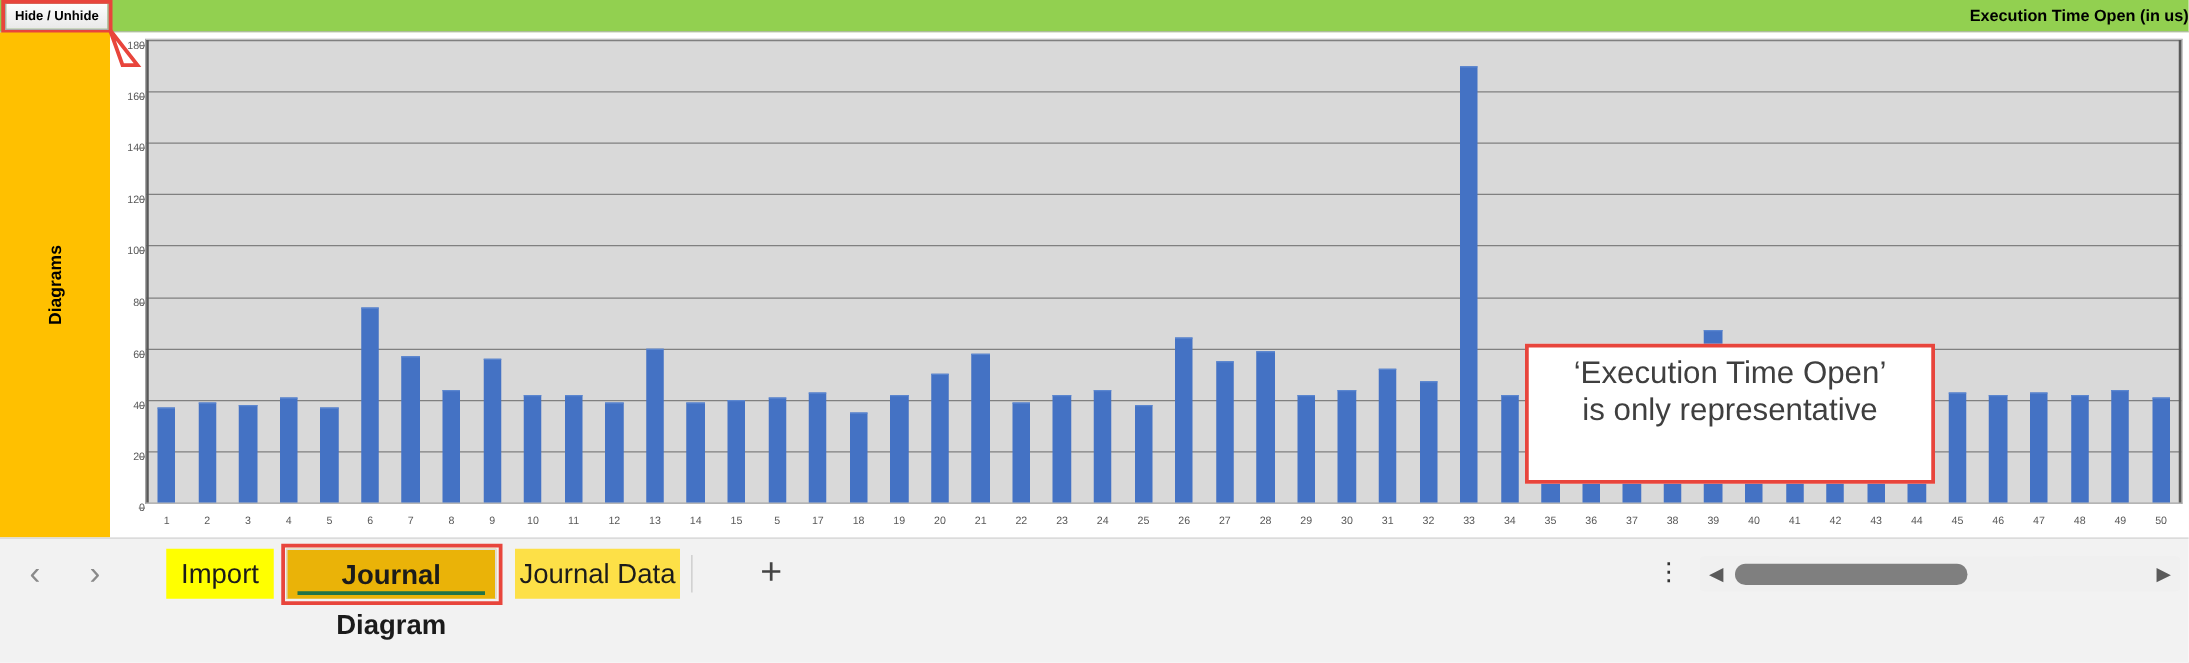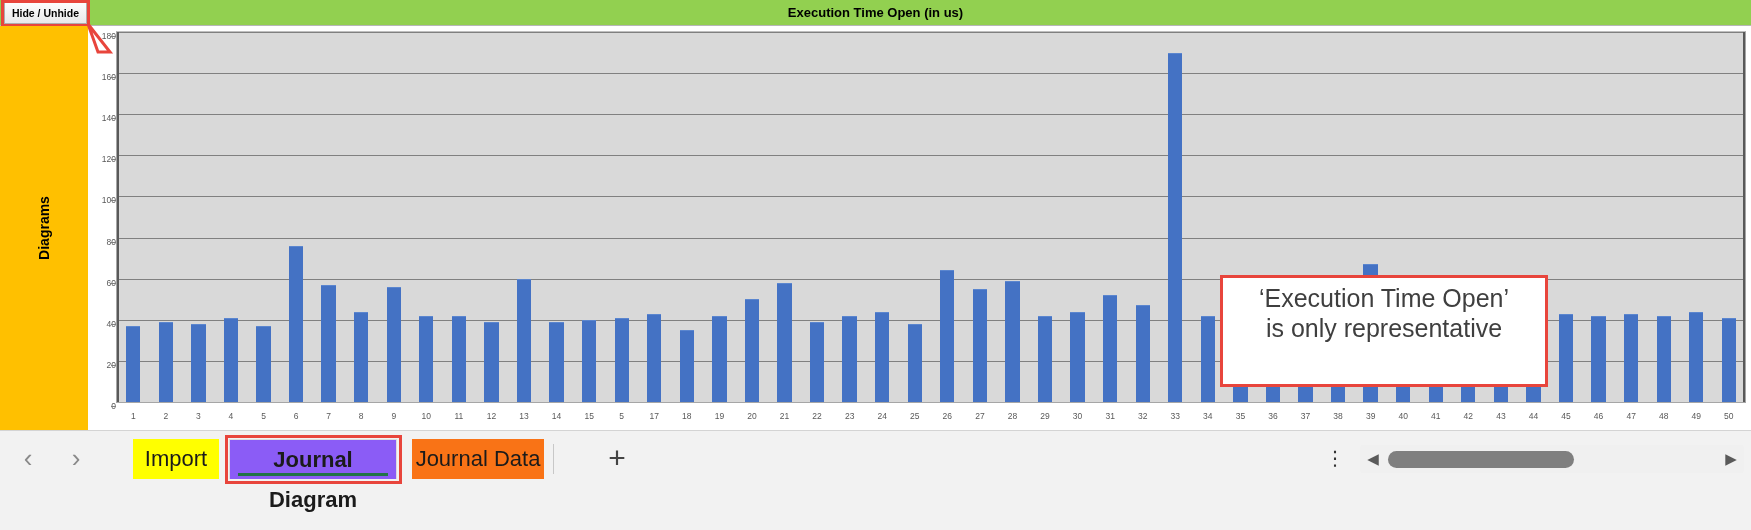--- a/index.html
+++ b/index.html
@@ -19,7 +19,7 @@
   }
   .titlebar-text {
     position: absolute; left: 0; top: 0; width: 1751px; height: 26px;
-    line-height: 26px; text-align: center;
+    line-height: 26px; text-align: right;
     font-size: 13px; font-weight: bold; color: #000;
   }
   .hide-unhide-btn {

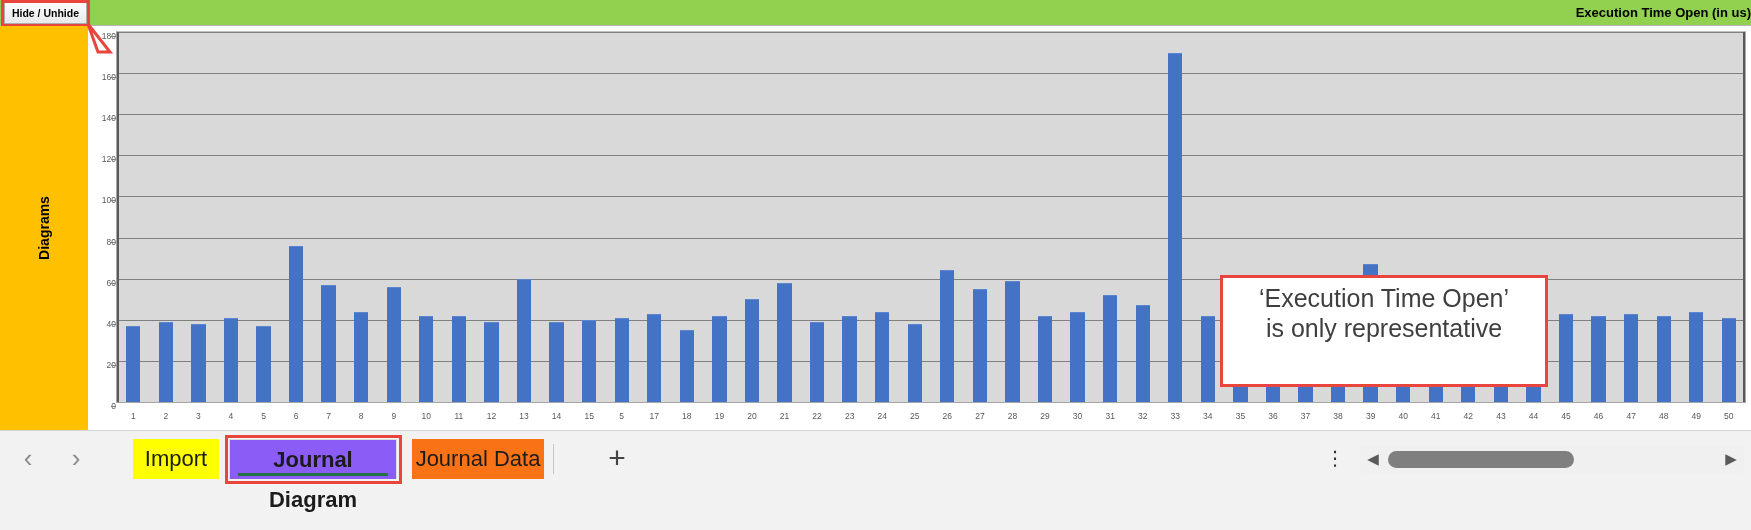--- a/index.html
+++ b/index.html
@@ -149,7 +149,7 @@
   }
   #tab-journal-diagram {
     left: 229px; width: 168px;
-    background: #8b5cf6;
+    background: #eab308;
     border-top: 1px solid #dcdcdc;
     border-left: 1px solid #dcdcdc;
     border-right: 1px solid #dcdcdc;

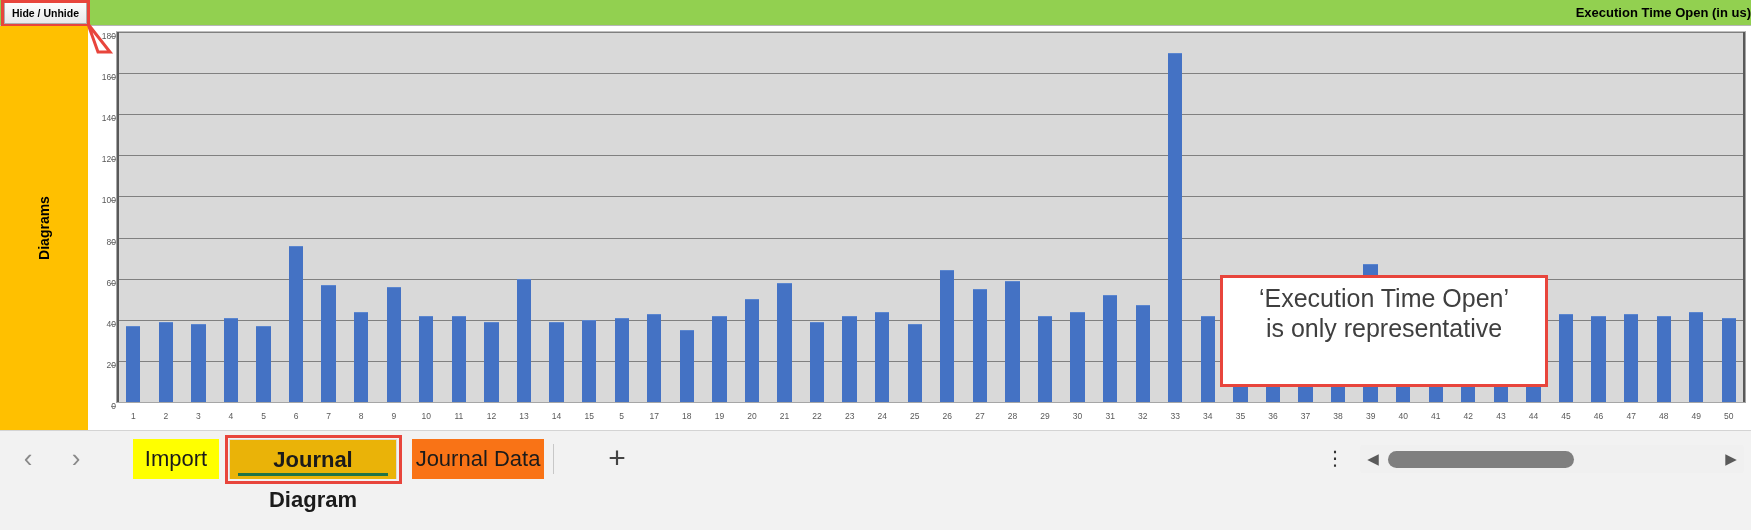--- a/index.html
+++ b/index.html
@@ -165,7 +165,7 @@
   }
   #tab-journal-data {
     left: 412px; width: 132px;
-    background: #f97316;
+    background: #fde047;
   }
   #tab-divider {
     position: absolute; left: 553px; top: 13px; width: 1px; height: 30px;

